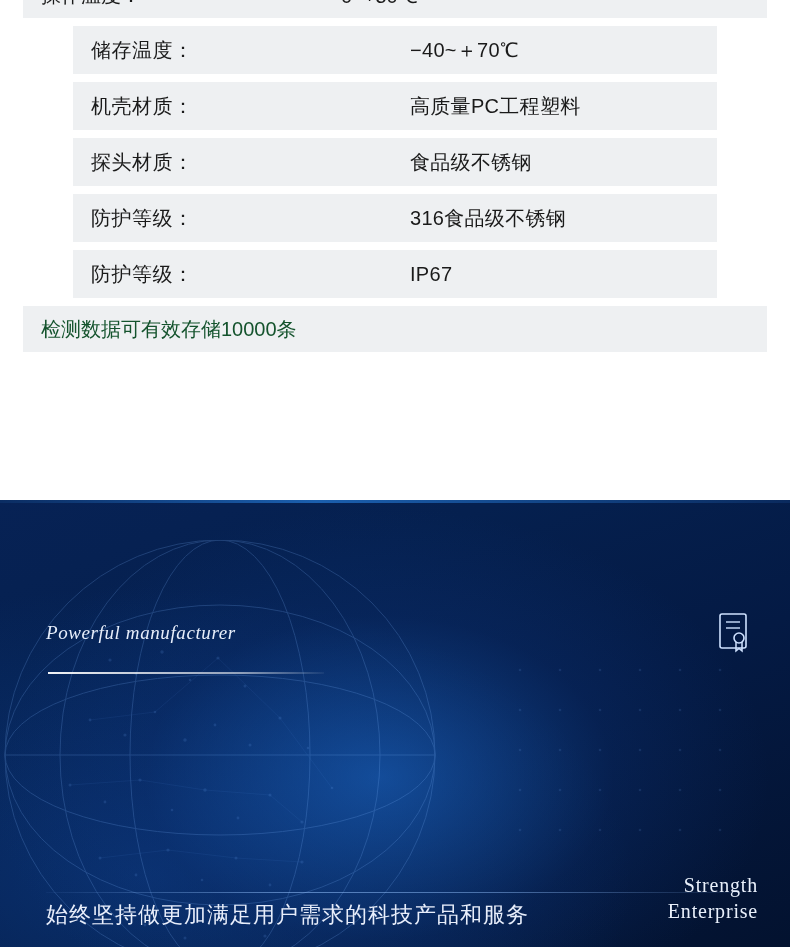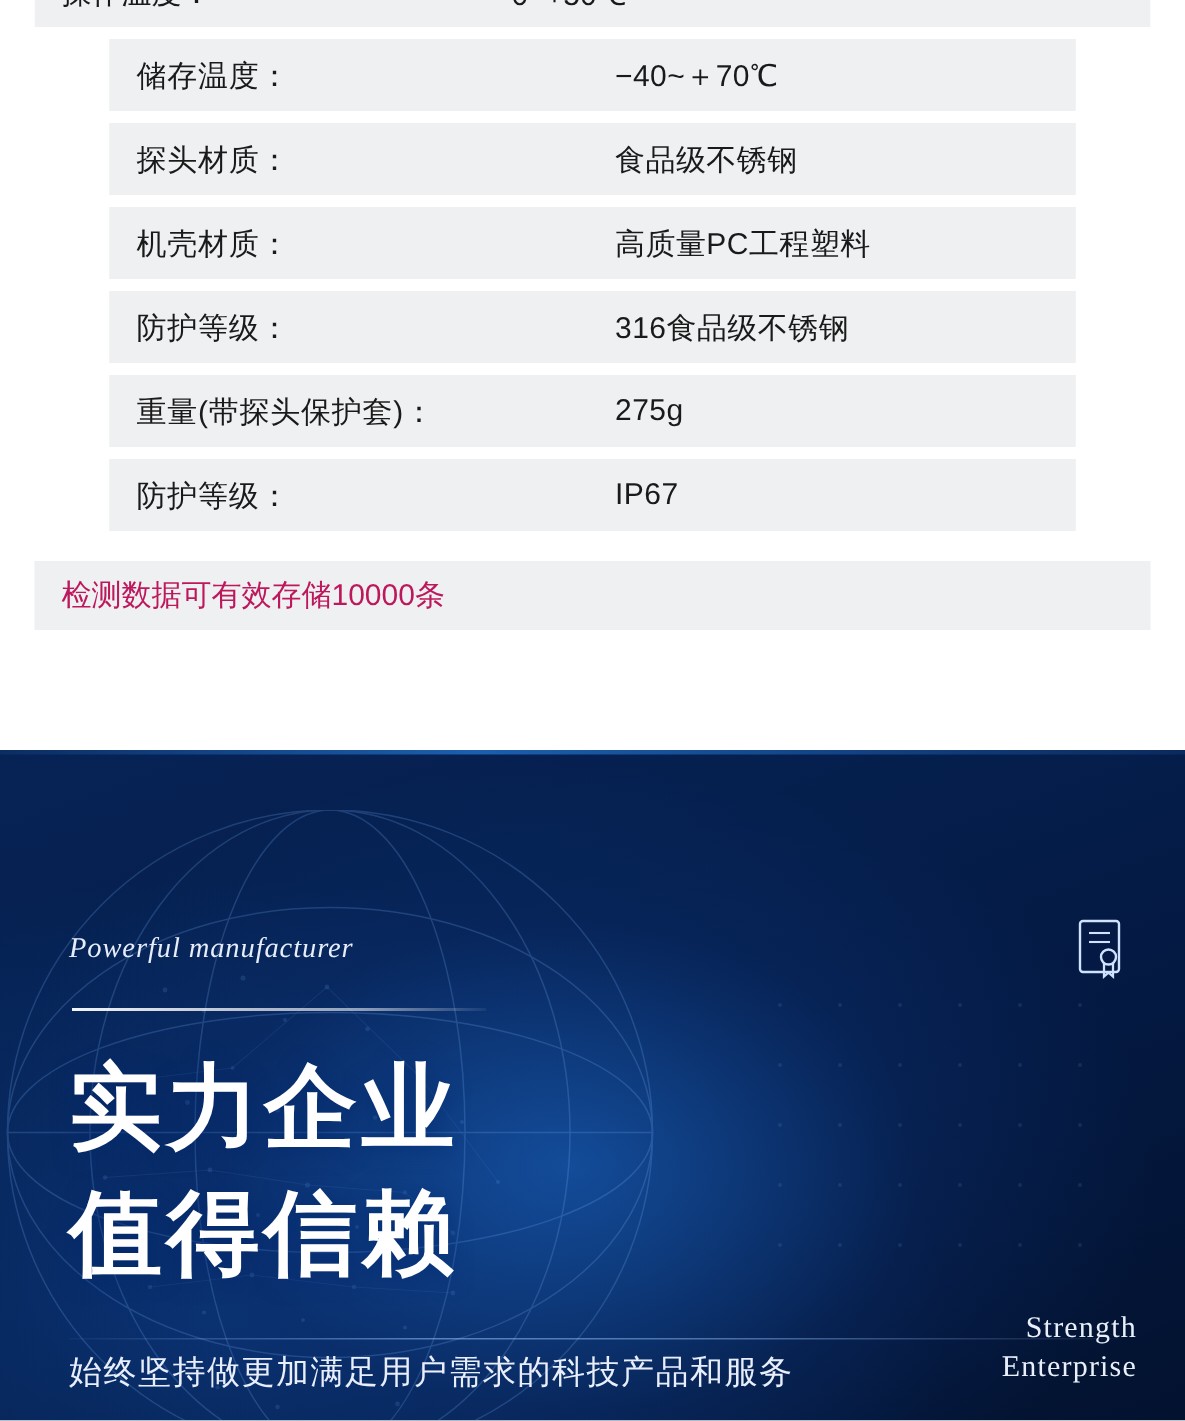--- a/index.html
+++ b/index.html
@@ -243,12 +243,12 @@
         <td class="spec-value">−40~＋70℃</td>
       </tr>
       <tr class="spec-row">
+        <td class="spec-label">机壳材质：</td>
+        <td class="spec-value">高质量PC工程塑料</td>
+      </tr>
+      <tr class="spec-row">
         <td class="spec-label">探头材质：</td>
         <td class="spec-value">食品级不锈钢</td>
-      </tr>
-      <tr class="spec-row">
-        <td class="spec-label">机壳材质：</td>
-        <td class="spec-value">高质量PC工程塑料</td>
       </tr>
       <tr class="spec-row">
         <td class="spec-label">防护等级：</td>

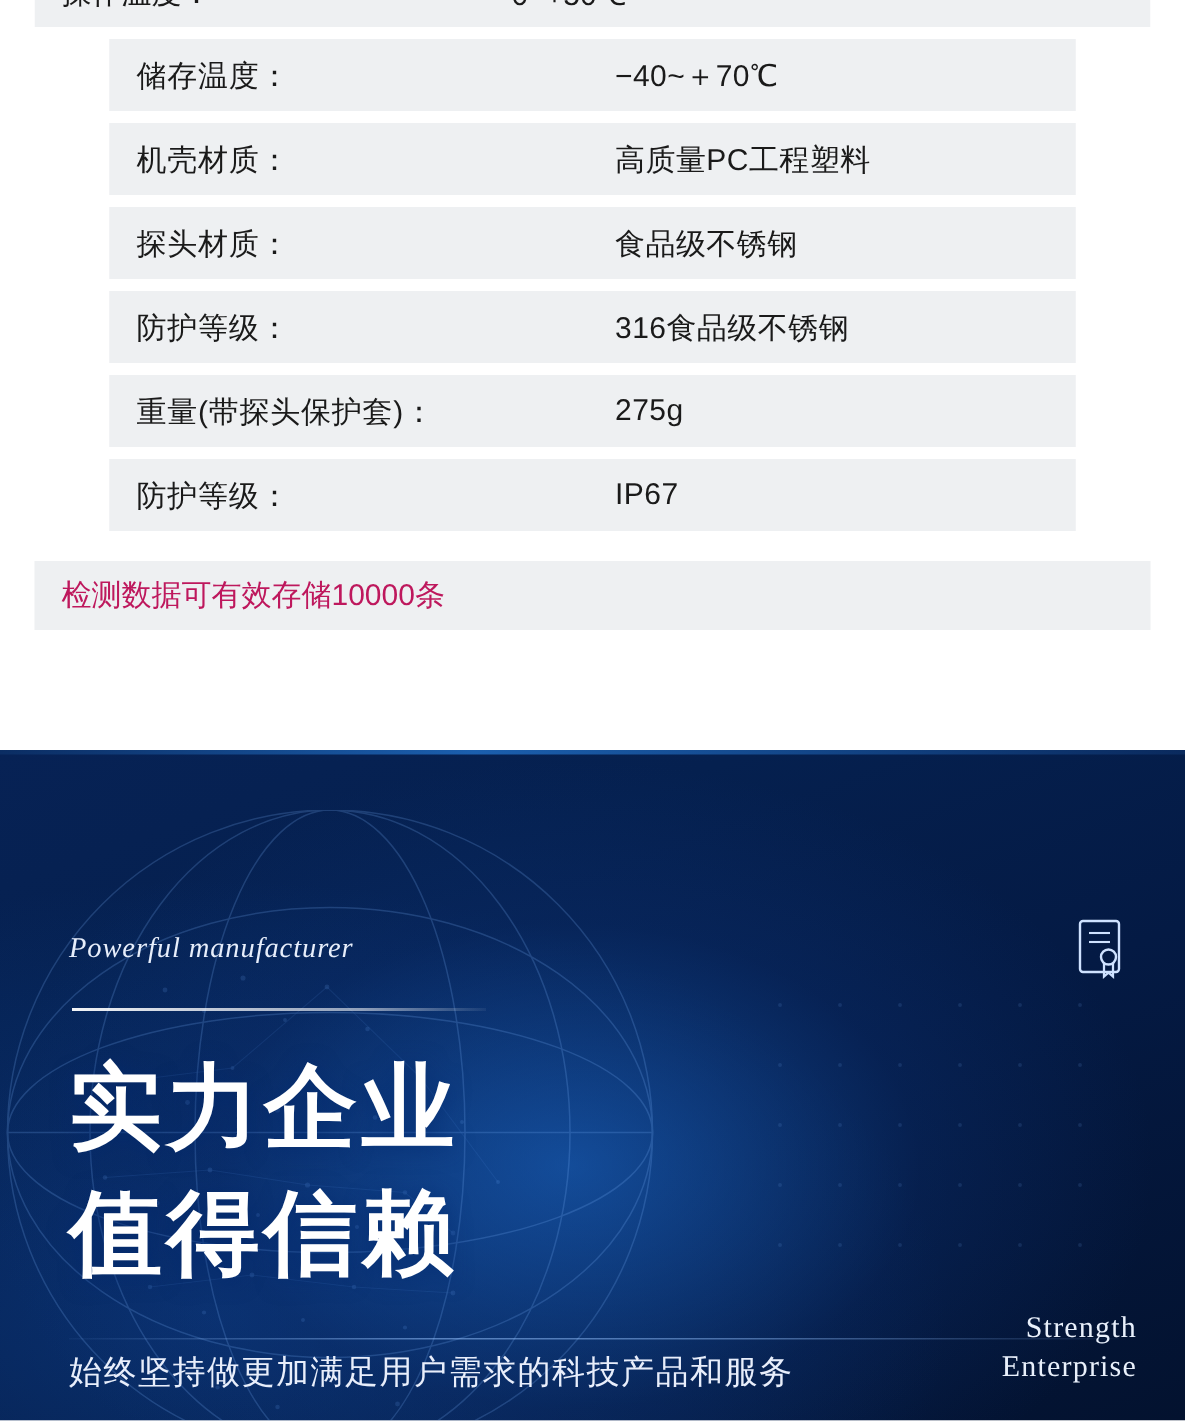--- a/index.html
+++ b/index.html
@@ -253,10 +253,6 @@
       <tr class="spec-row">
         <td class="spec-label">防护等级：</td>
         <td class="spec-value">316食品级不锈钢</td>
-      </tr>
-      <tr class="spec-row">
-        <td class="spec-label">重量(带探头保护套)：</td>
-        <td class="spec-value">275g</td>
       </tr>
       <tr class="spec-row">
         <td class="spec-label">防护等级：</td>

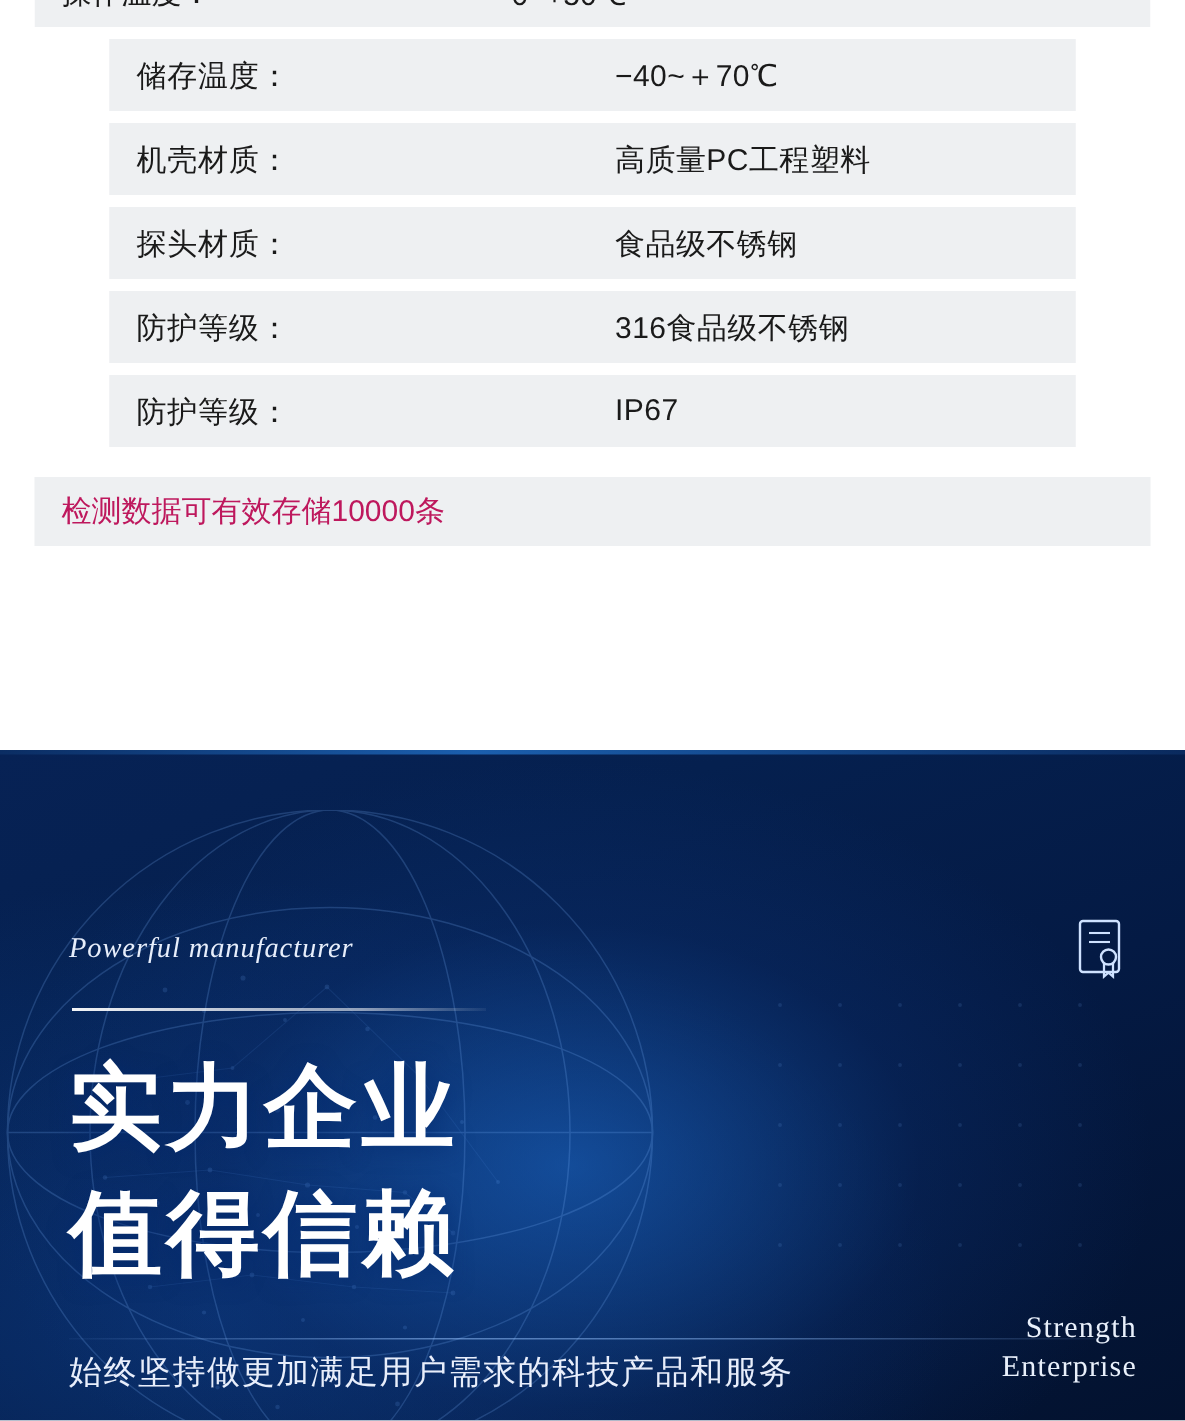--- a/index.html
+++ b/index.html
@@ -61,13 +61,13 @@
   .spec-note {
     background: #eef0f2;
     width: 744px;
-    margin: 12px auto 0 auto;
+    margin: 0 auto 0 auto;
     height: 46px;
     line-height: 46px;
     padding-left: 18px;
     box-sizing: border-box;
     font-size: 20px;
-    color: #be185d;
+    color: #14532d;
   }
 
   

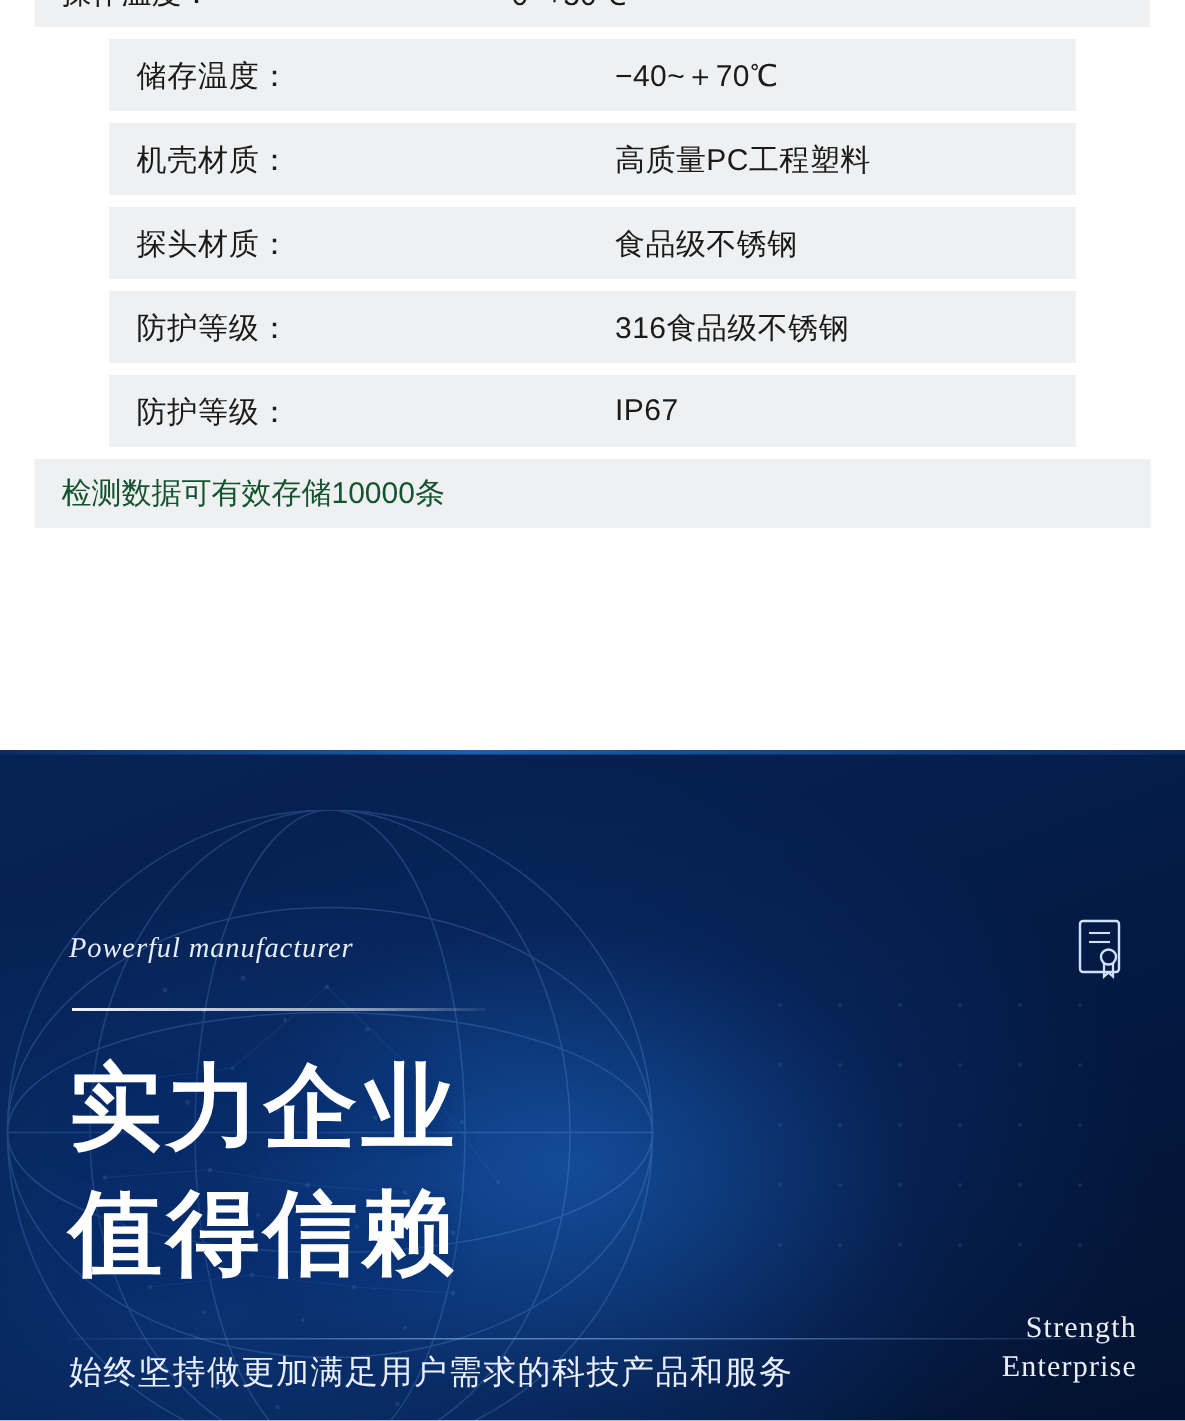--- a/index.html
+++ b/index.html
@@ -371,7 +371,6 @@
   <div class="banner-inner">
     <div class="eyebrow">Powerful manufacturer</div>
     <div class="rule"></div>
-    <div class="headline1">实力企业</div>
     <div class="headline2">值得信赖</div>
   </div>
 

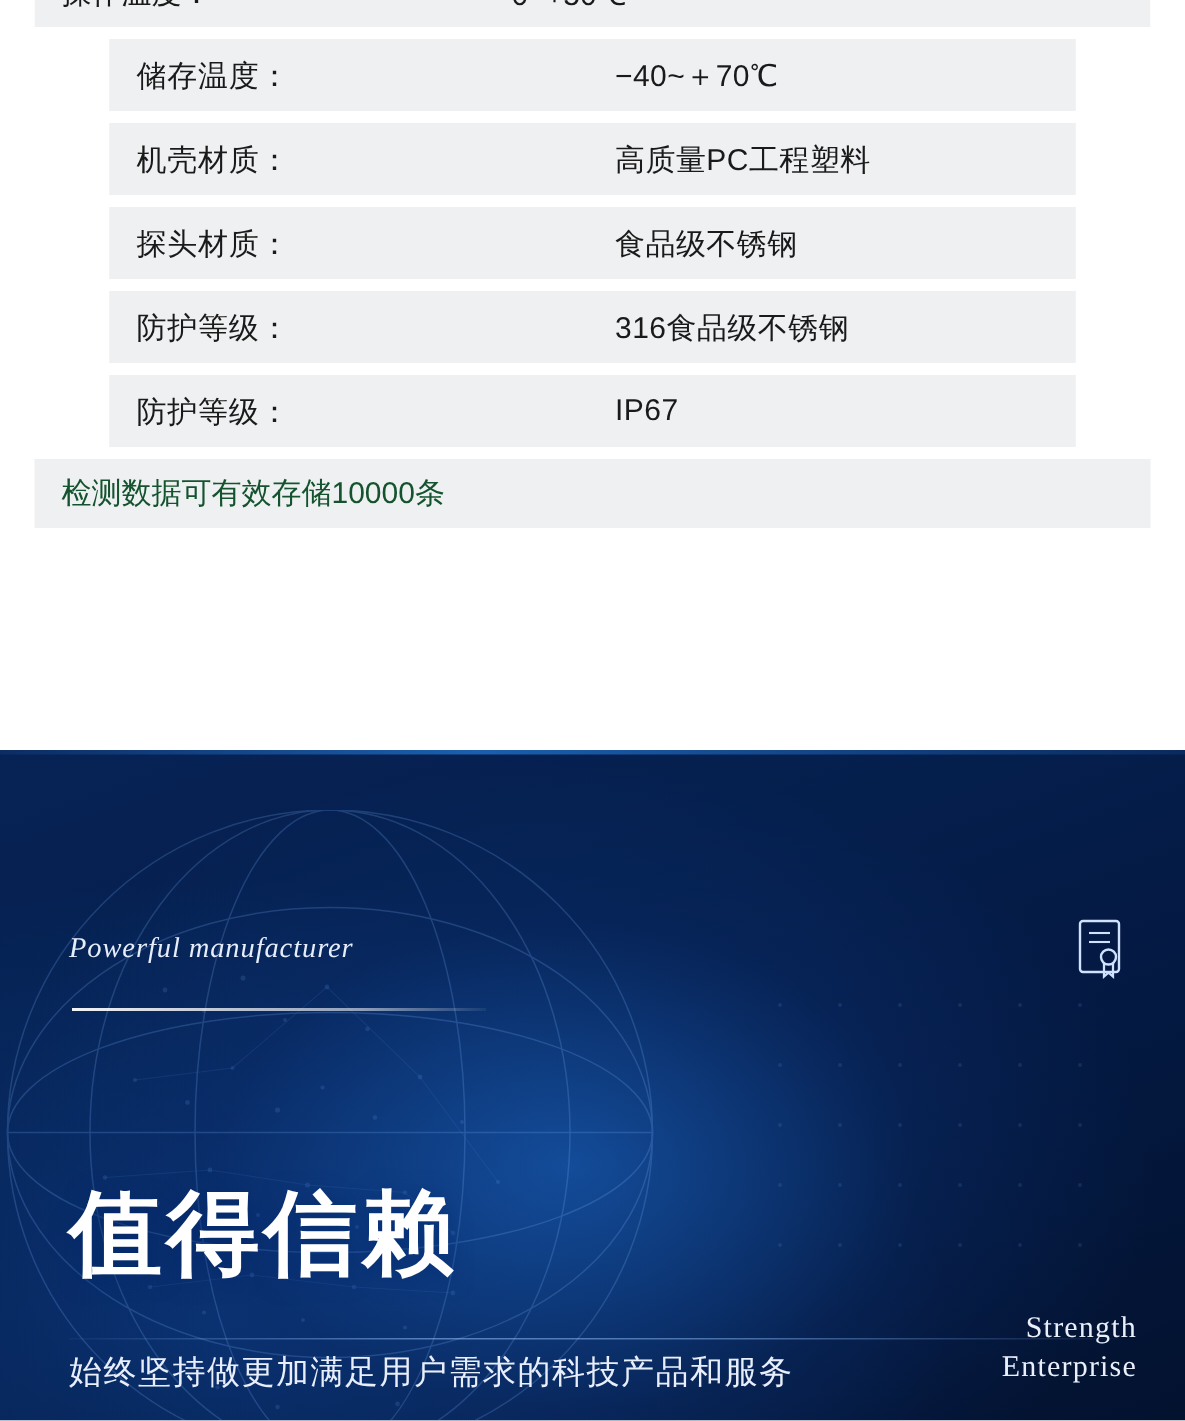--- a/index.html
+++ b/index.html
@@ -371,7 +371,6 @@
   <div class="banner-inner">
     <div class="eyebrow">Powerful manufacturer</div>
     <div class="rule"></div>
-    <div class="headline2">值得信赖</div>
   </div>
 
   <div class="side-en">

